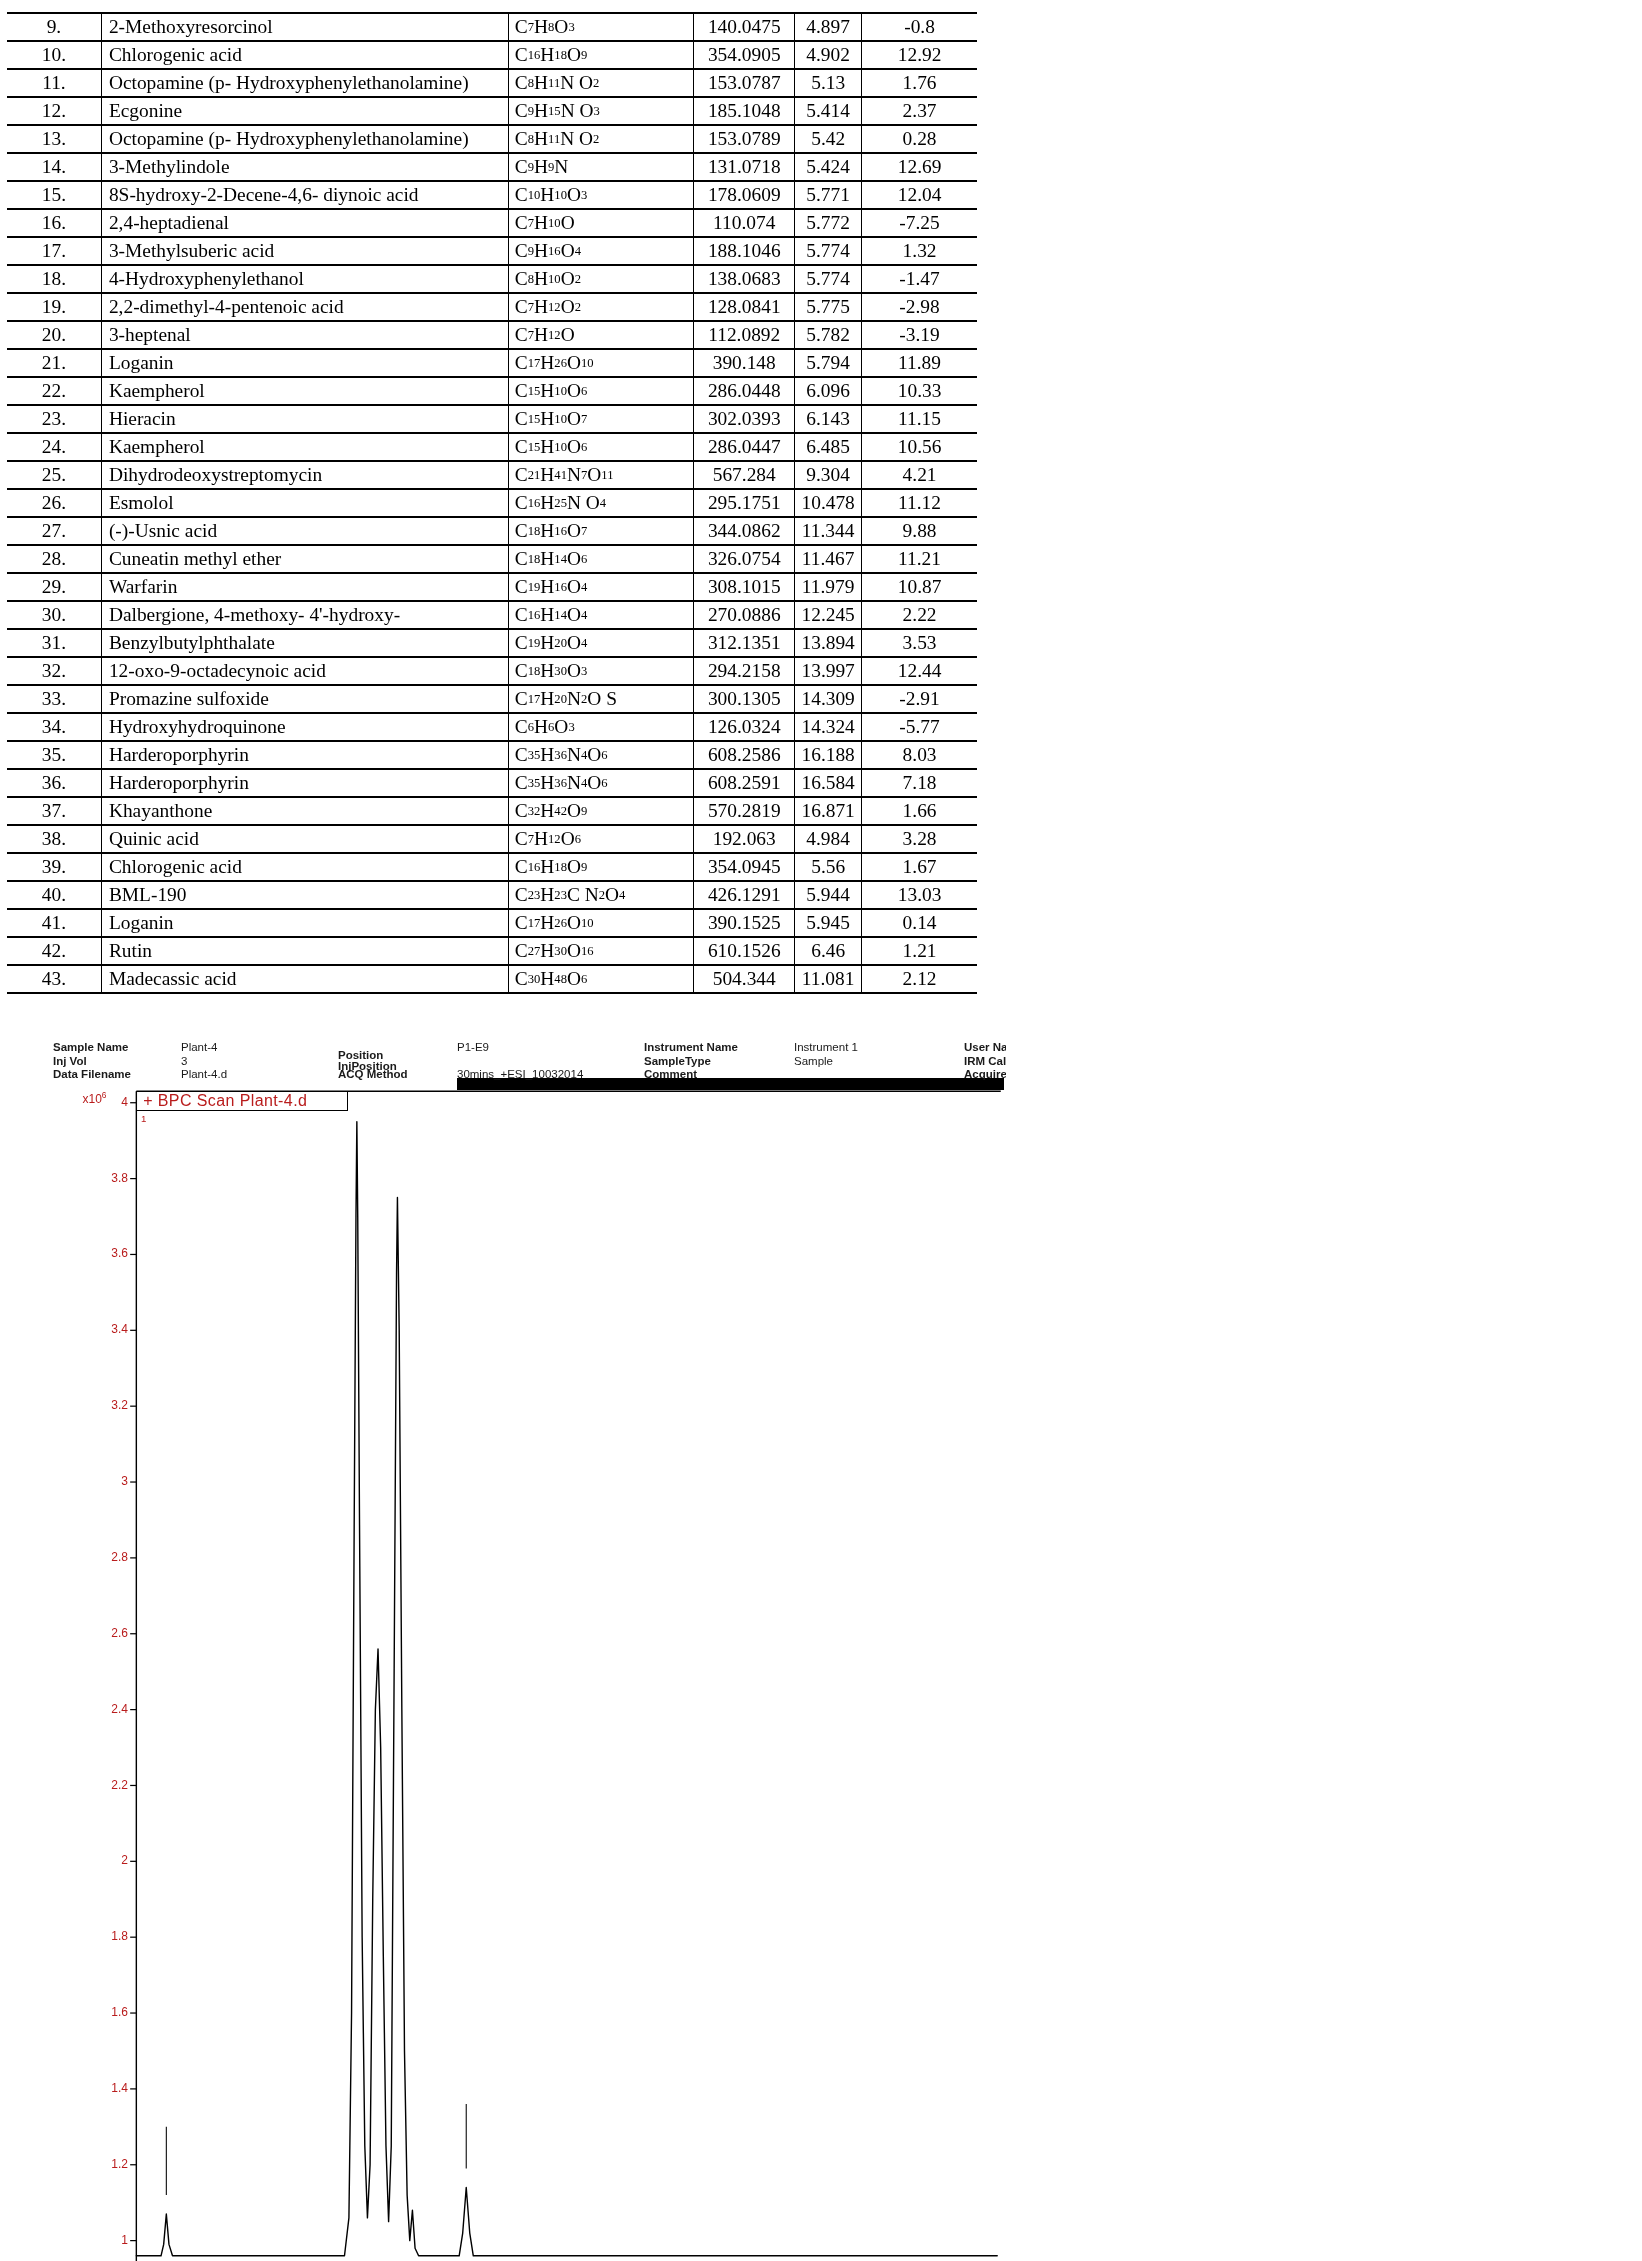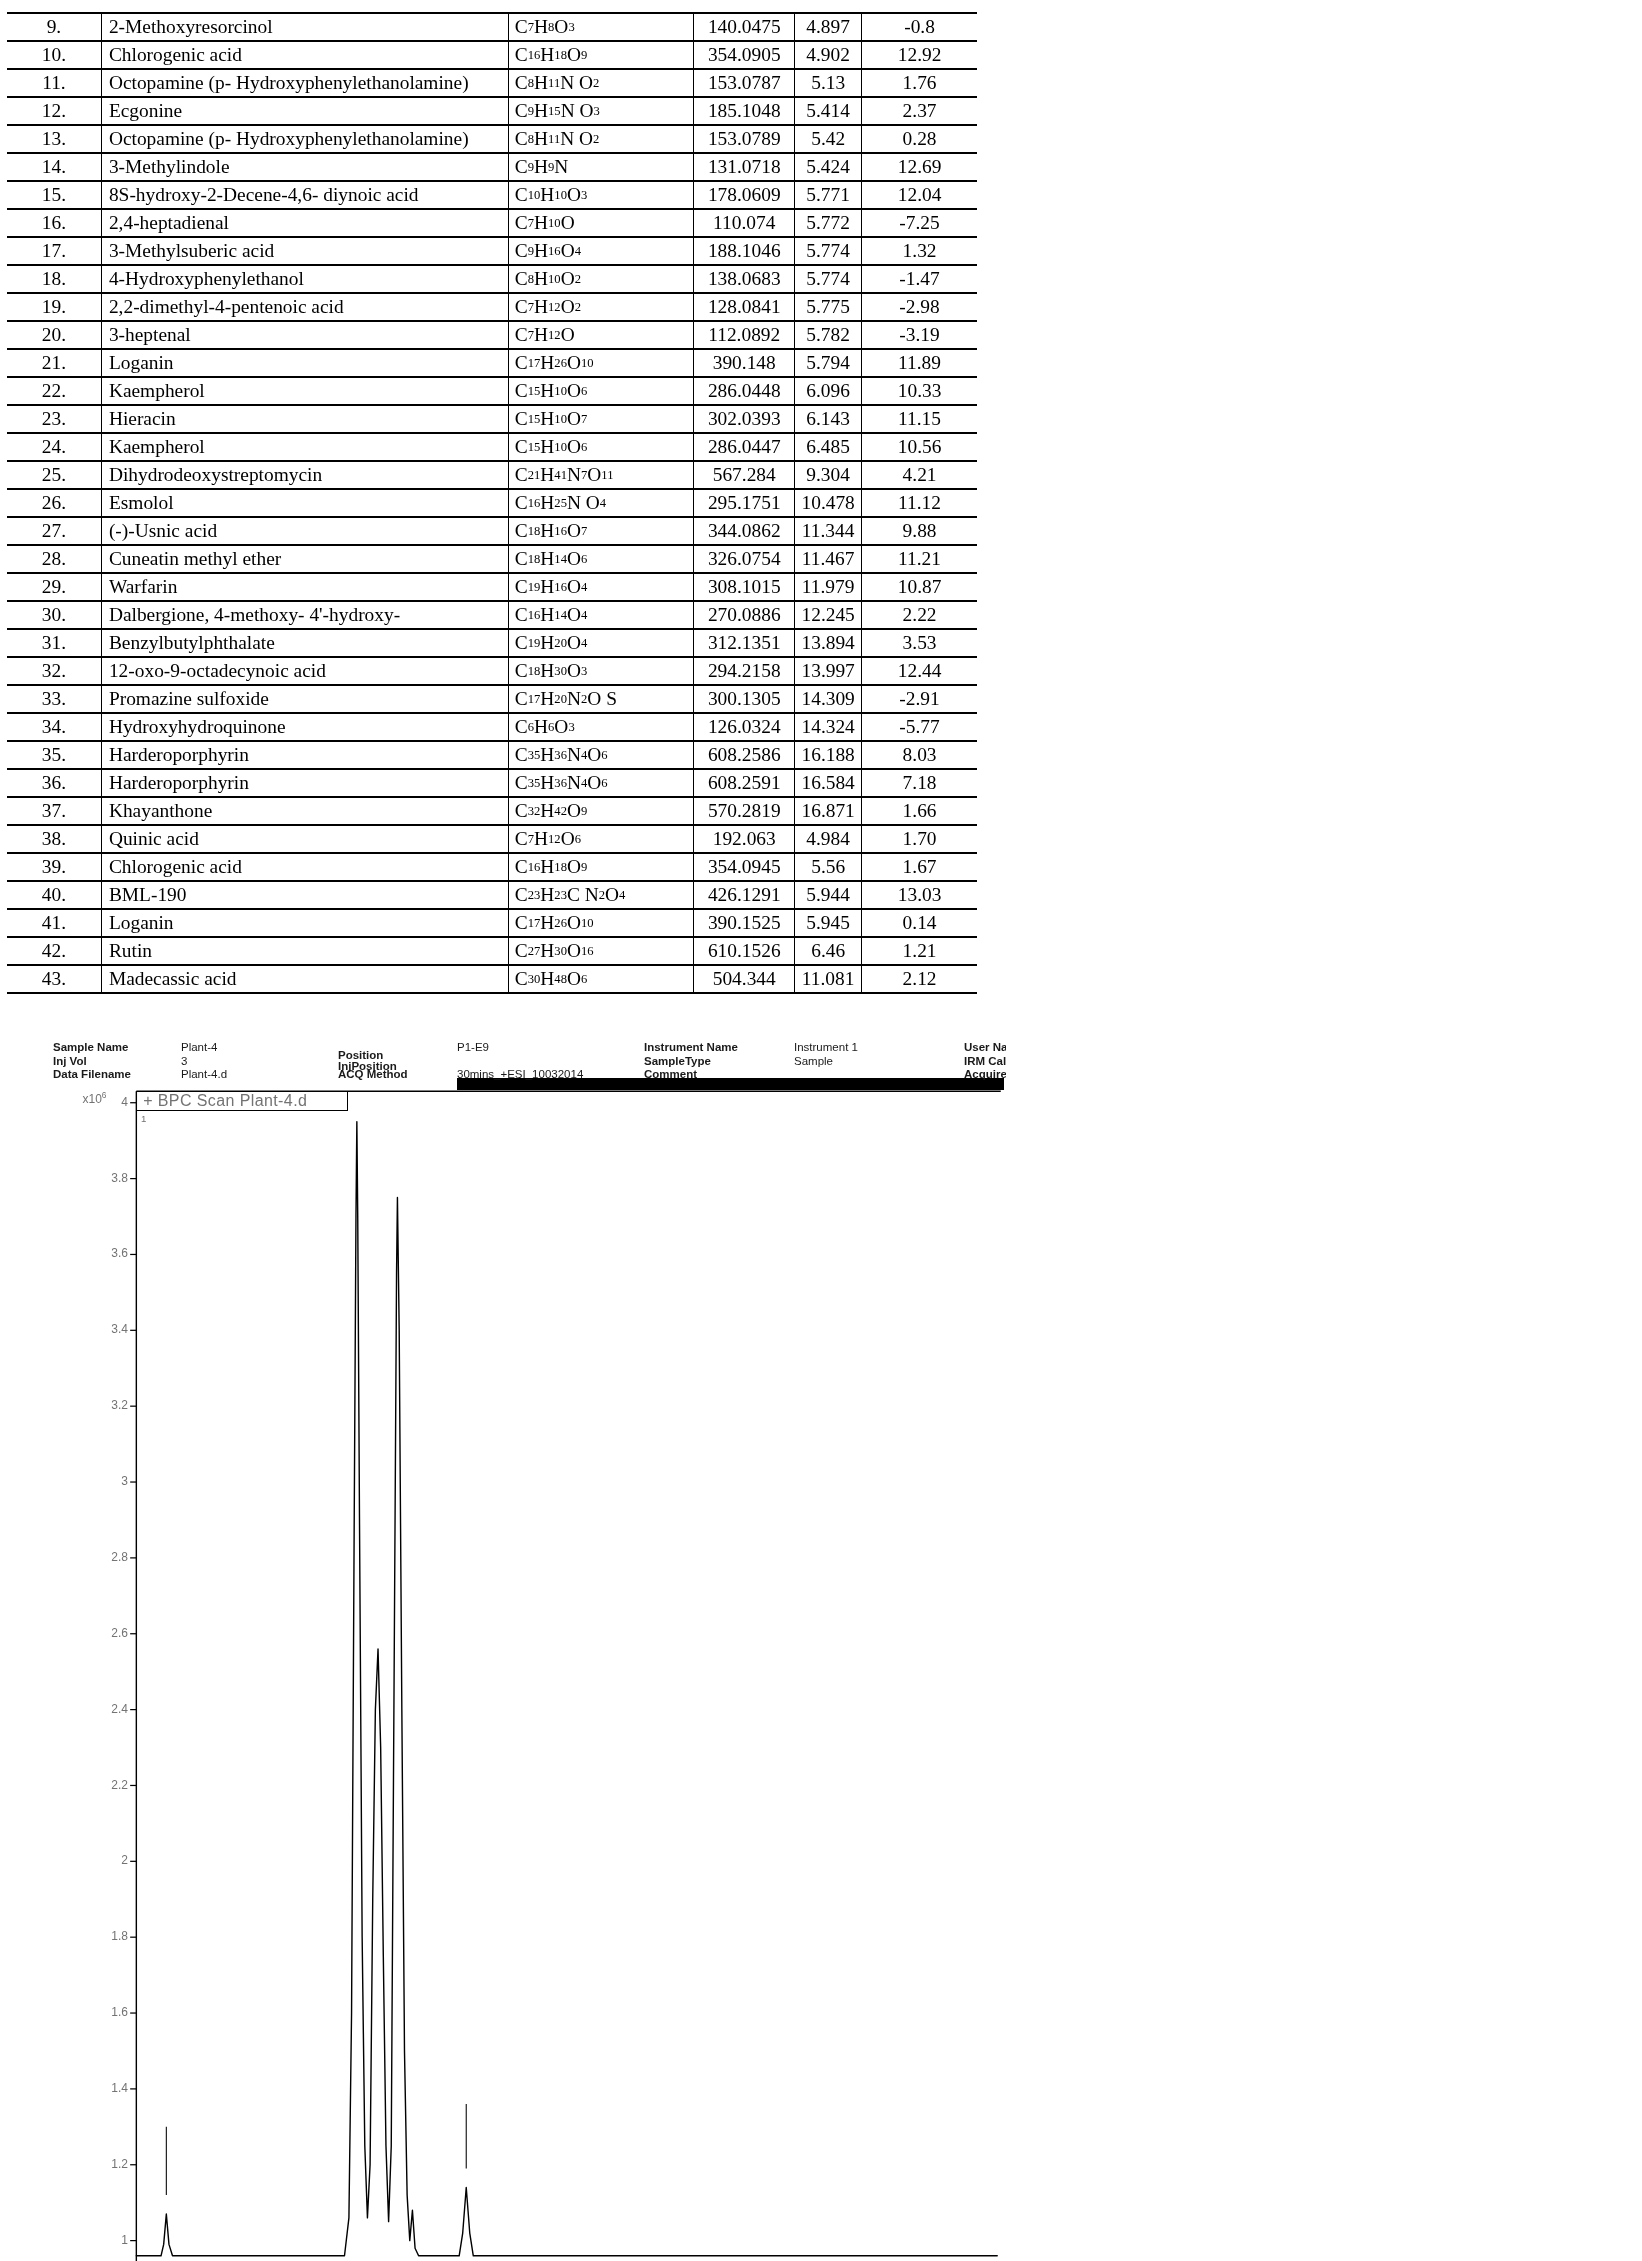--- a/index.html
+++ b/index.html
@@ -279,7 +279,7 @@
       <div class="c-formula">C<sub>7</sub> H<sub>12</sub> O<sub>6</sub></div>
       <div class="c-mass">192.063</div>
       <div class="c-rt">4.984</div>
-      <div class="c-delta">1.70</div>
+      <div class="c-delta">3.28</div>
     </div>
     <div class="crow">
       <div class="c-no">39.</div>

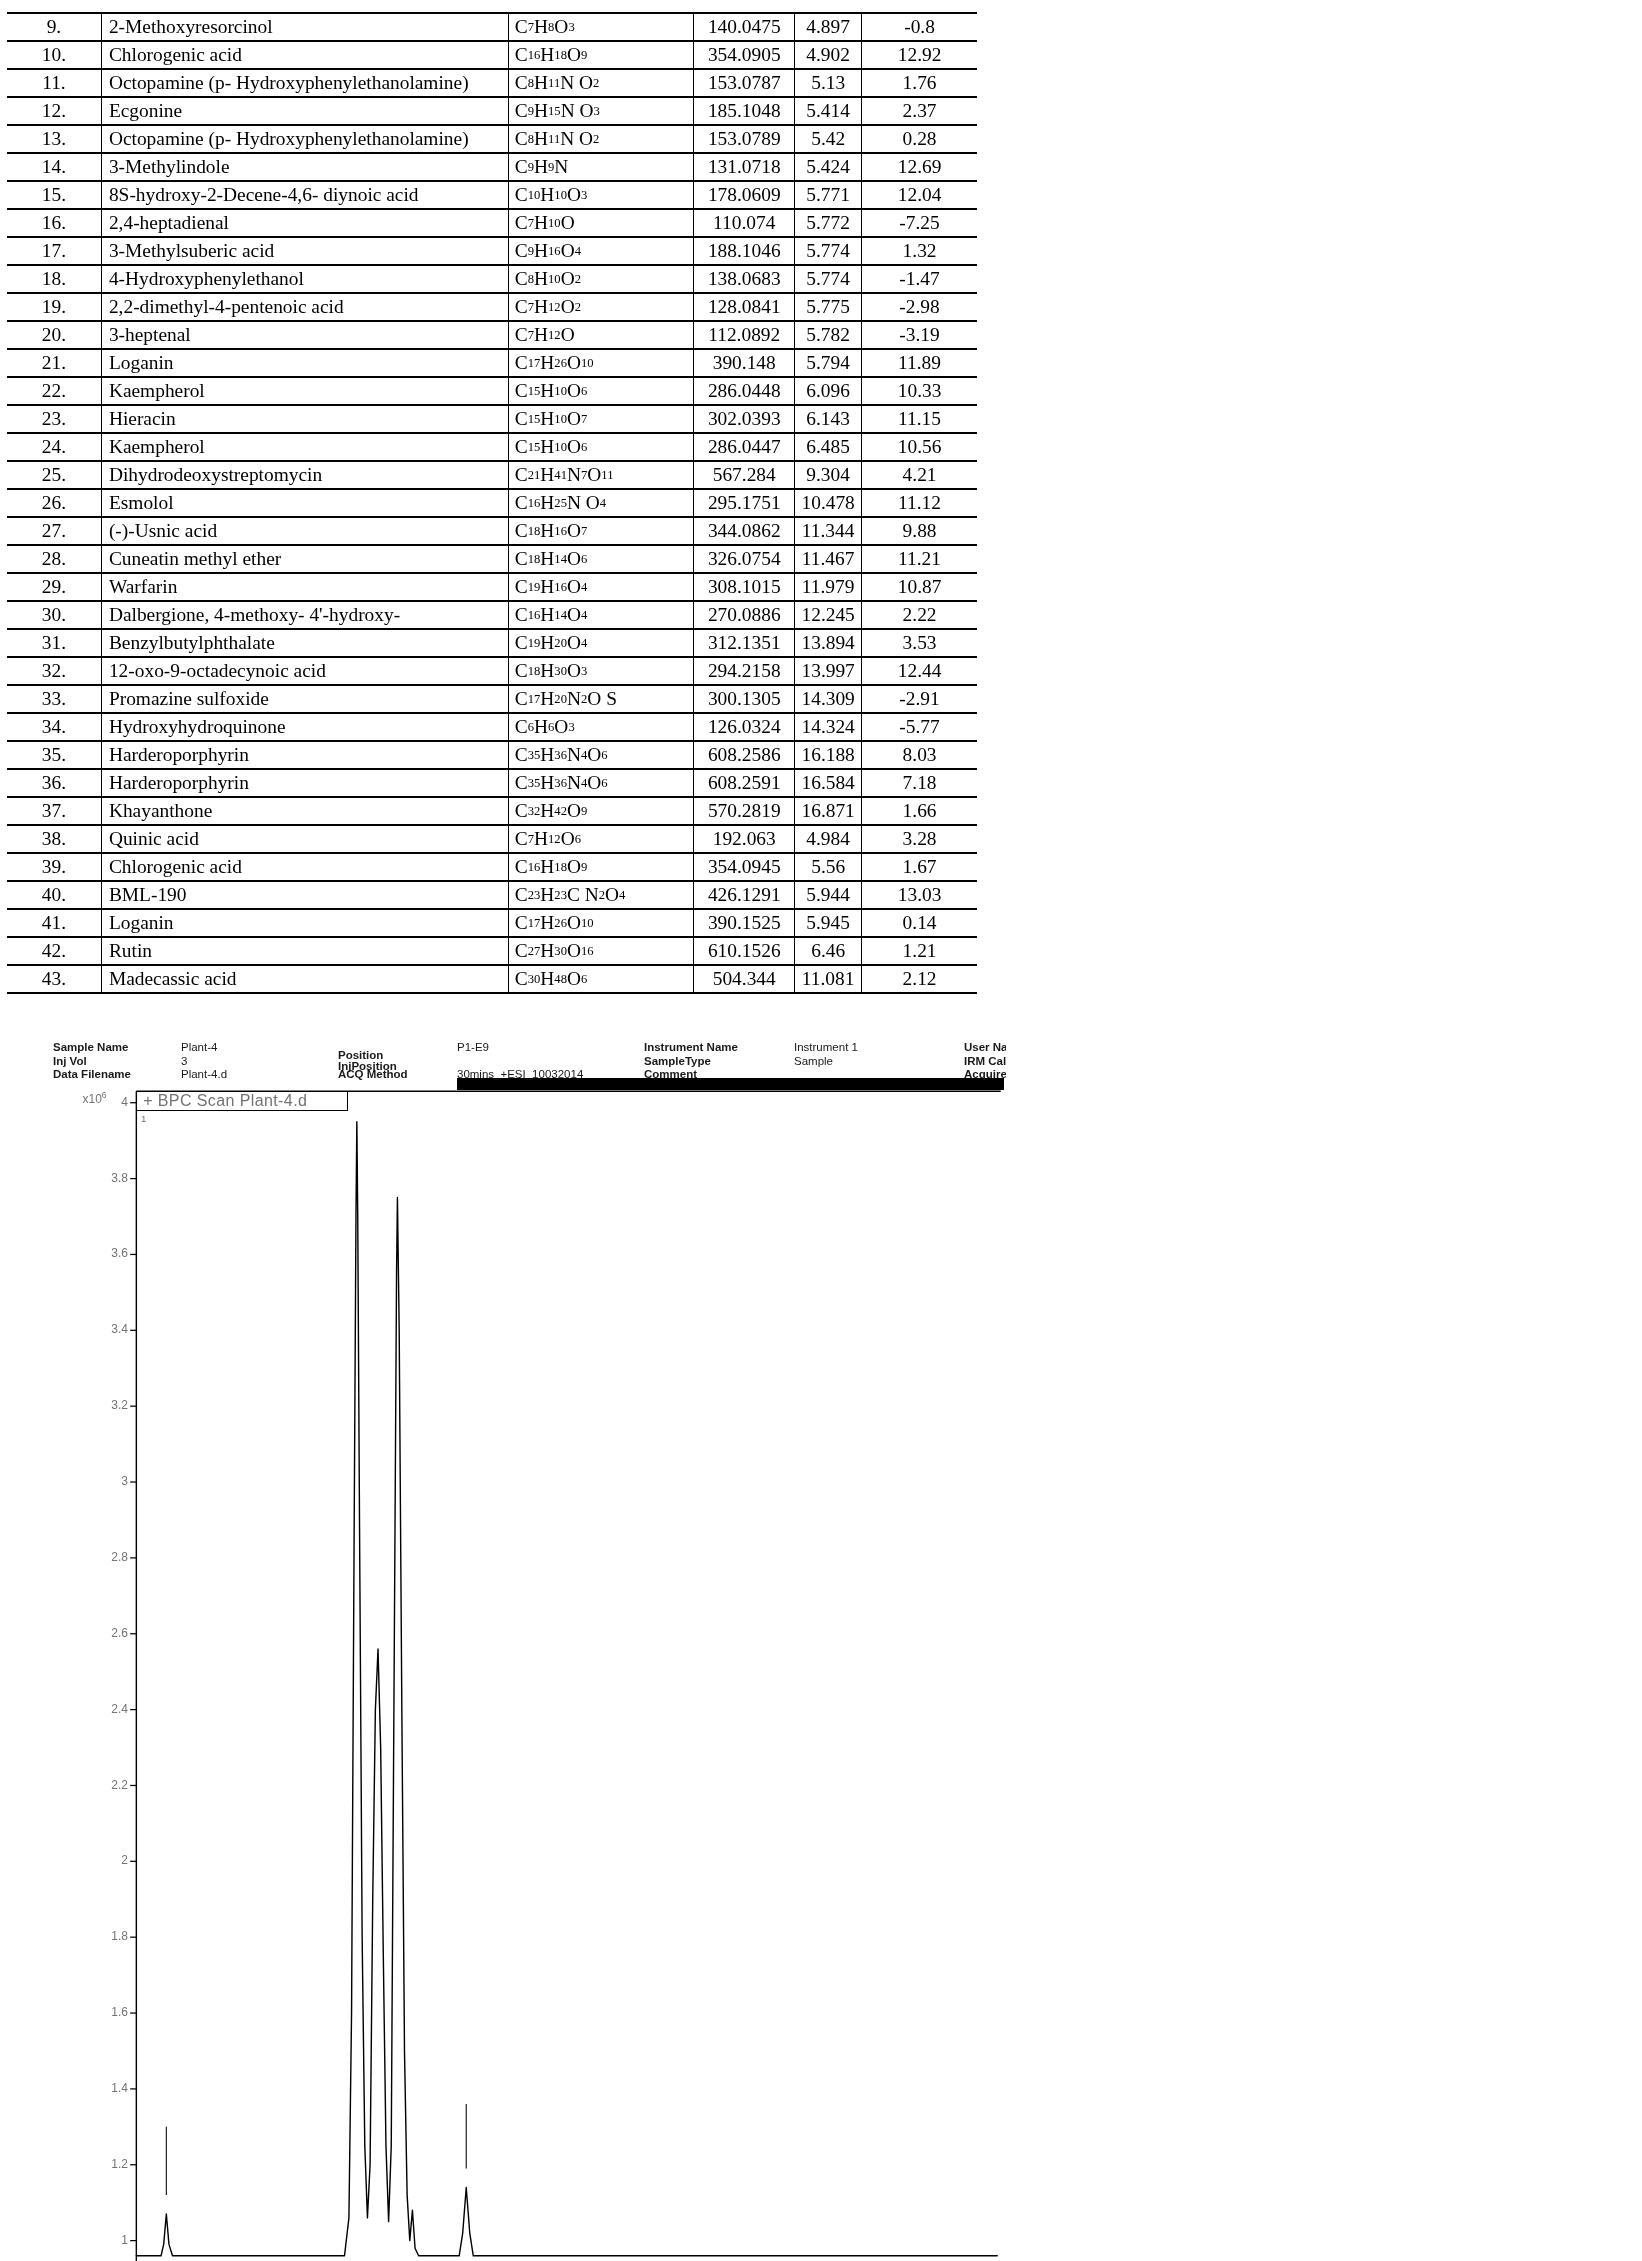--- a/index.html
+++ b/index.html
@@ -28,7 +28,7 @@
   .hbar{position:absolute;left:404px;top:37px;width:547px;height:11.5px;background:#000;}
   
   .chart{position:absolute;left:79px;top:1085px;width:935px;height:1176px;
-         font-family:"Liberation Sans", sans-serif;color:#737373;}
+         font-family:"Liberation Sans", sans-serif;color:#b91c1c;}
   .chart svg{position:absolute;left:0;top:0;}
   .ticklabel{position:absolute;left:0;width:49px;text-align:right;font-size:12px;}
   .explabel{position:absolute;left:3.5px;top:7px;font-size:12px;white-space:nowrap;}

